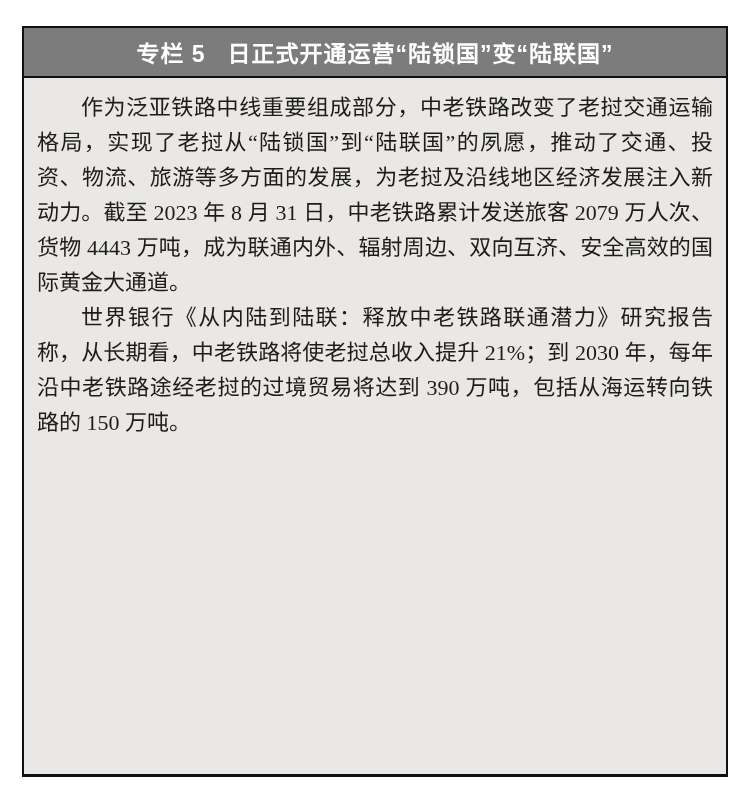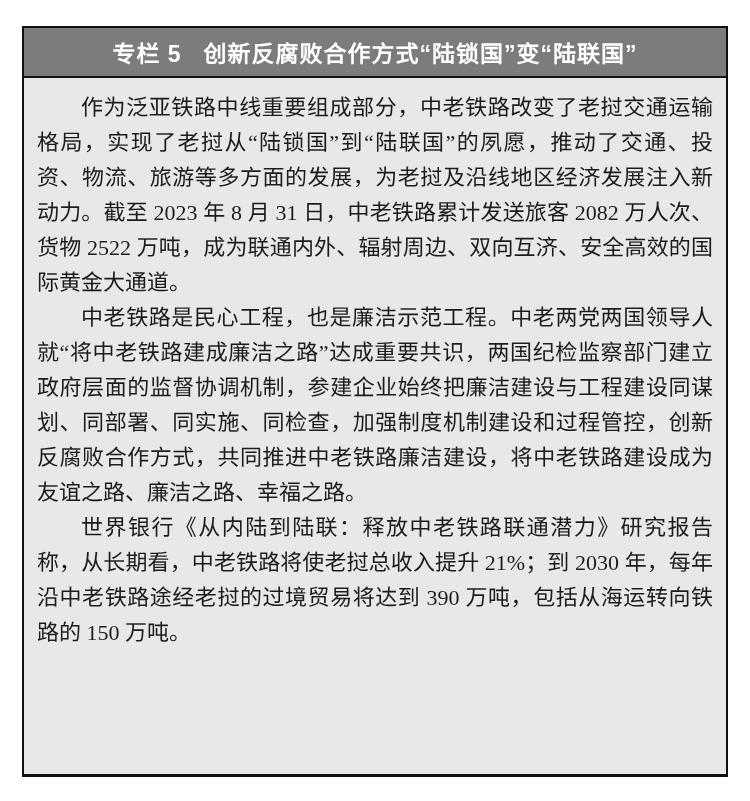--- a/index.html
+++ b/index.html
@@ -63,7 +63,7 @@
 <div class="column-box">
   <div class="column-header">
     <span class="label">专栏 5</span>
-    <span class="title">创新反腐败合作方式“陆锁国”变“陆联国”</span>
+    <span class="title">日正式开通运营“陆锁国”变“陆联国”</span>
   </div>
   <div class="column-body">
     <p>作为泛亚铁路中线重要组成部分，中老铁路改变了老挝交通运输格局，实现了老挝从“陆锁国”到“陆联国”的夙愿，推动了交通、投资、物流、旅游等多方面的发展，为老挝及沿线地区经济发展注入新动力。截至 2023 年 8 月 31 日，中老铁路累计发送旅客 2082 万人次、货物 2522 万吨，成为联通内外、辐射周边、双向互济、安全高效的国际黄金大通道。</p>

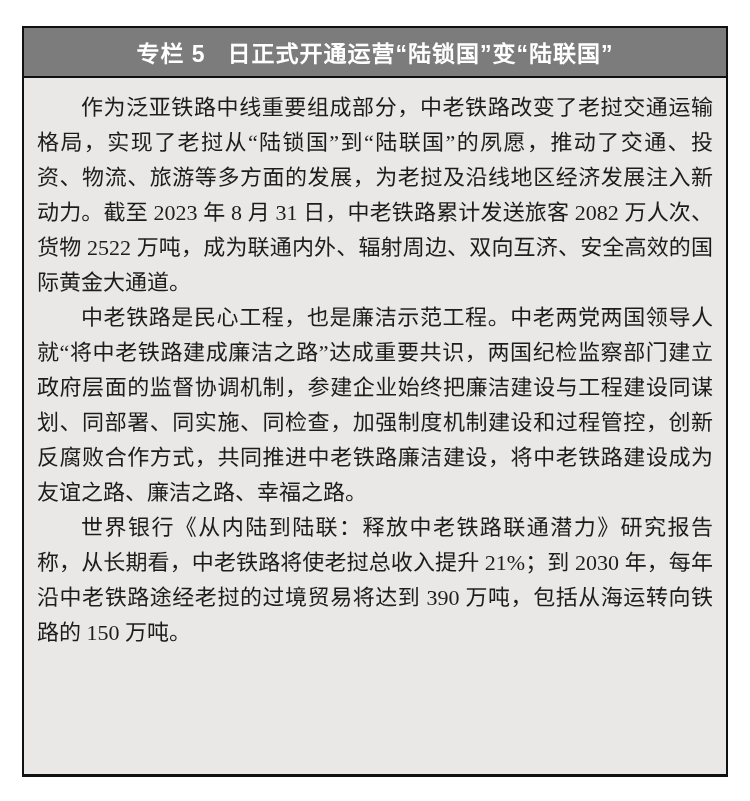--- a/index.html
+++ b/index.html
@@ -66,7 +66,7 @@
     <span class="title">日正式开通运营“陆锁国”变“陆联国”</span>
   </div>
   <div class="column-body">
-    <p>作为泛亚铁路中线重要组成部分，中老铁路改变了老挝交通运输格局，实现了老挝从“陆锁国”到“陆联国”的夙愿，推动了交通、投资、物流、旅游等多方面的发展，为老挝及沿线地区经济发展注入新动力。截至 2023 年 8 月 31 日，中老铁路累计发送旅客 2082 万人次、货物 2522 万吨，成为联通内外、辐射周边、双向互济、安全高效的国际黄金大通道。</p>
+    <p>作为泛亚铁路中线重要组成部分，中老铁路改变了老挝交通运输格局，实现了老挝从“陆锁国”到“陆联国”的夙愿，推动了交通、投资、物流、旅游等多方面的发展，为老挝及沿线地区经济发展注入新动力。截至 2023 年 8 月 31 日，中老铁路累计发送旅客 2079 万人次、货物 4443 万吨，成为联通内外、辐射周边、双向互济、安全高效的国际黄金大通道。</p>
     <p>中老铁路是民心工程，也是廉洁示范工程。中老两党两国领导人就“将中老铁路建成廉洁之路”达成重要共识，两国纪检监察部门建立政府层面的监督协调机制，参建企业始终把廉洁建设与工程建设同谋划、同部署、同实施、同检查，加强制度机制建设和过程管控，创新反腐败合作方式，共同推进中老铁路廉洁建设，将中老铁路建设成为友谊之路、廉洁之路、幸福之路。</p>
     <p>世界银行《从内陆到陆联：释放中老铁路联通潜力》研究报告称，从长期看，中老铁路将使老挝总收入提升 21%；到 2030 年，每年沿中老铁路途经老挝的过境贸易将达到 390 万吨，包括从海运转向铁路的 150 万吨。</p>
   </div>

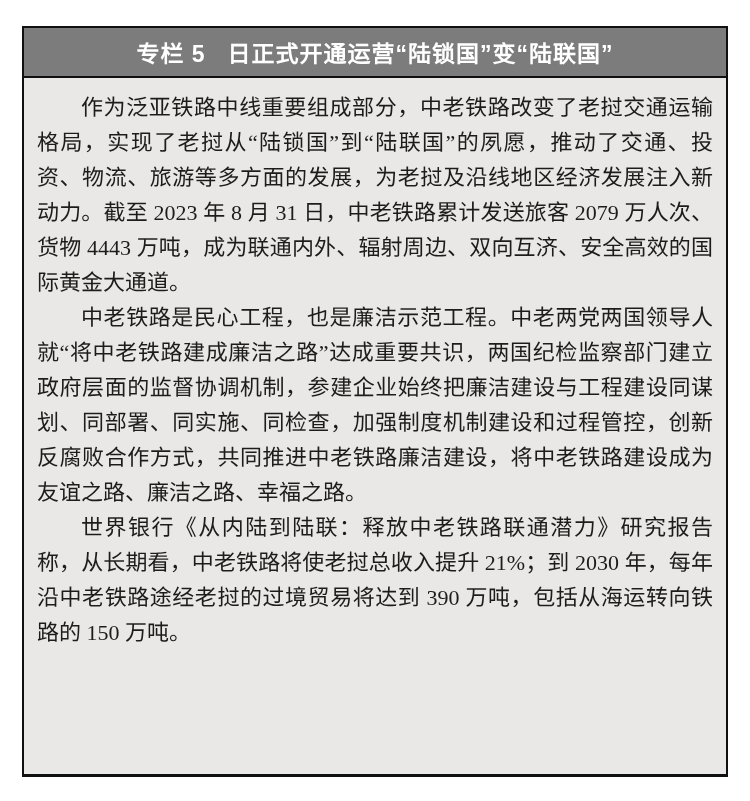--- a/index.html
+++ b/index.html
@@ -67,7 +67,6 @@
   </div>
   <div class="column-body">
     <p>作为泛亚铁路中线重要组成部分，中老铁路改变了老挝交通运输格局，实现了老挝从“陆锁国”到“陆联国”的夙愿，推动了交通、投资、物流、旅游等多方面的发展，为老挝及沿线地区经济发展注入新动力。截至 2023 年 8 月 31 日，中老铁路累计发送旅客 2079 万人次、货物 4443 万吨，成为联通内外、辐射周边、双向互济、安全高效的国际黄金大通道。</p>
-    <p>中老铁路是民心工程，也是廉洁示范工程。中老两党两国领导人就“将中老铁路建成廉洁之路”达成重要共识，两国纪检监察部门建立政府层面的监督协调机制，参建企业始终把廉洁建设与工程建设同谋划、同部署、同实施、同检查，加强制度机制建设和过程管控，创新反腐败合作方式，共同推进中老铁路廉洁建设，将中老铁路建设成为友谊之路、廉洁之路、幸福之路。</p>
     <p>世界银行《从内陆到陆联：释放中老铁路联通潜力》研究报告称，从长期看，中老铁路将使老挝总收入提升 21%；到 2030 年，每年沿中老铁路途经老挝的过境贸易将达到 390 万吨，包括从海运转向铁路的 150 万吨。</p>
   </div>
 </div>

